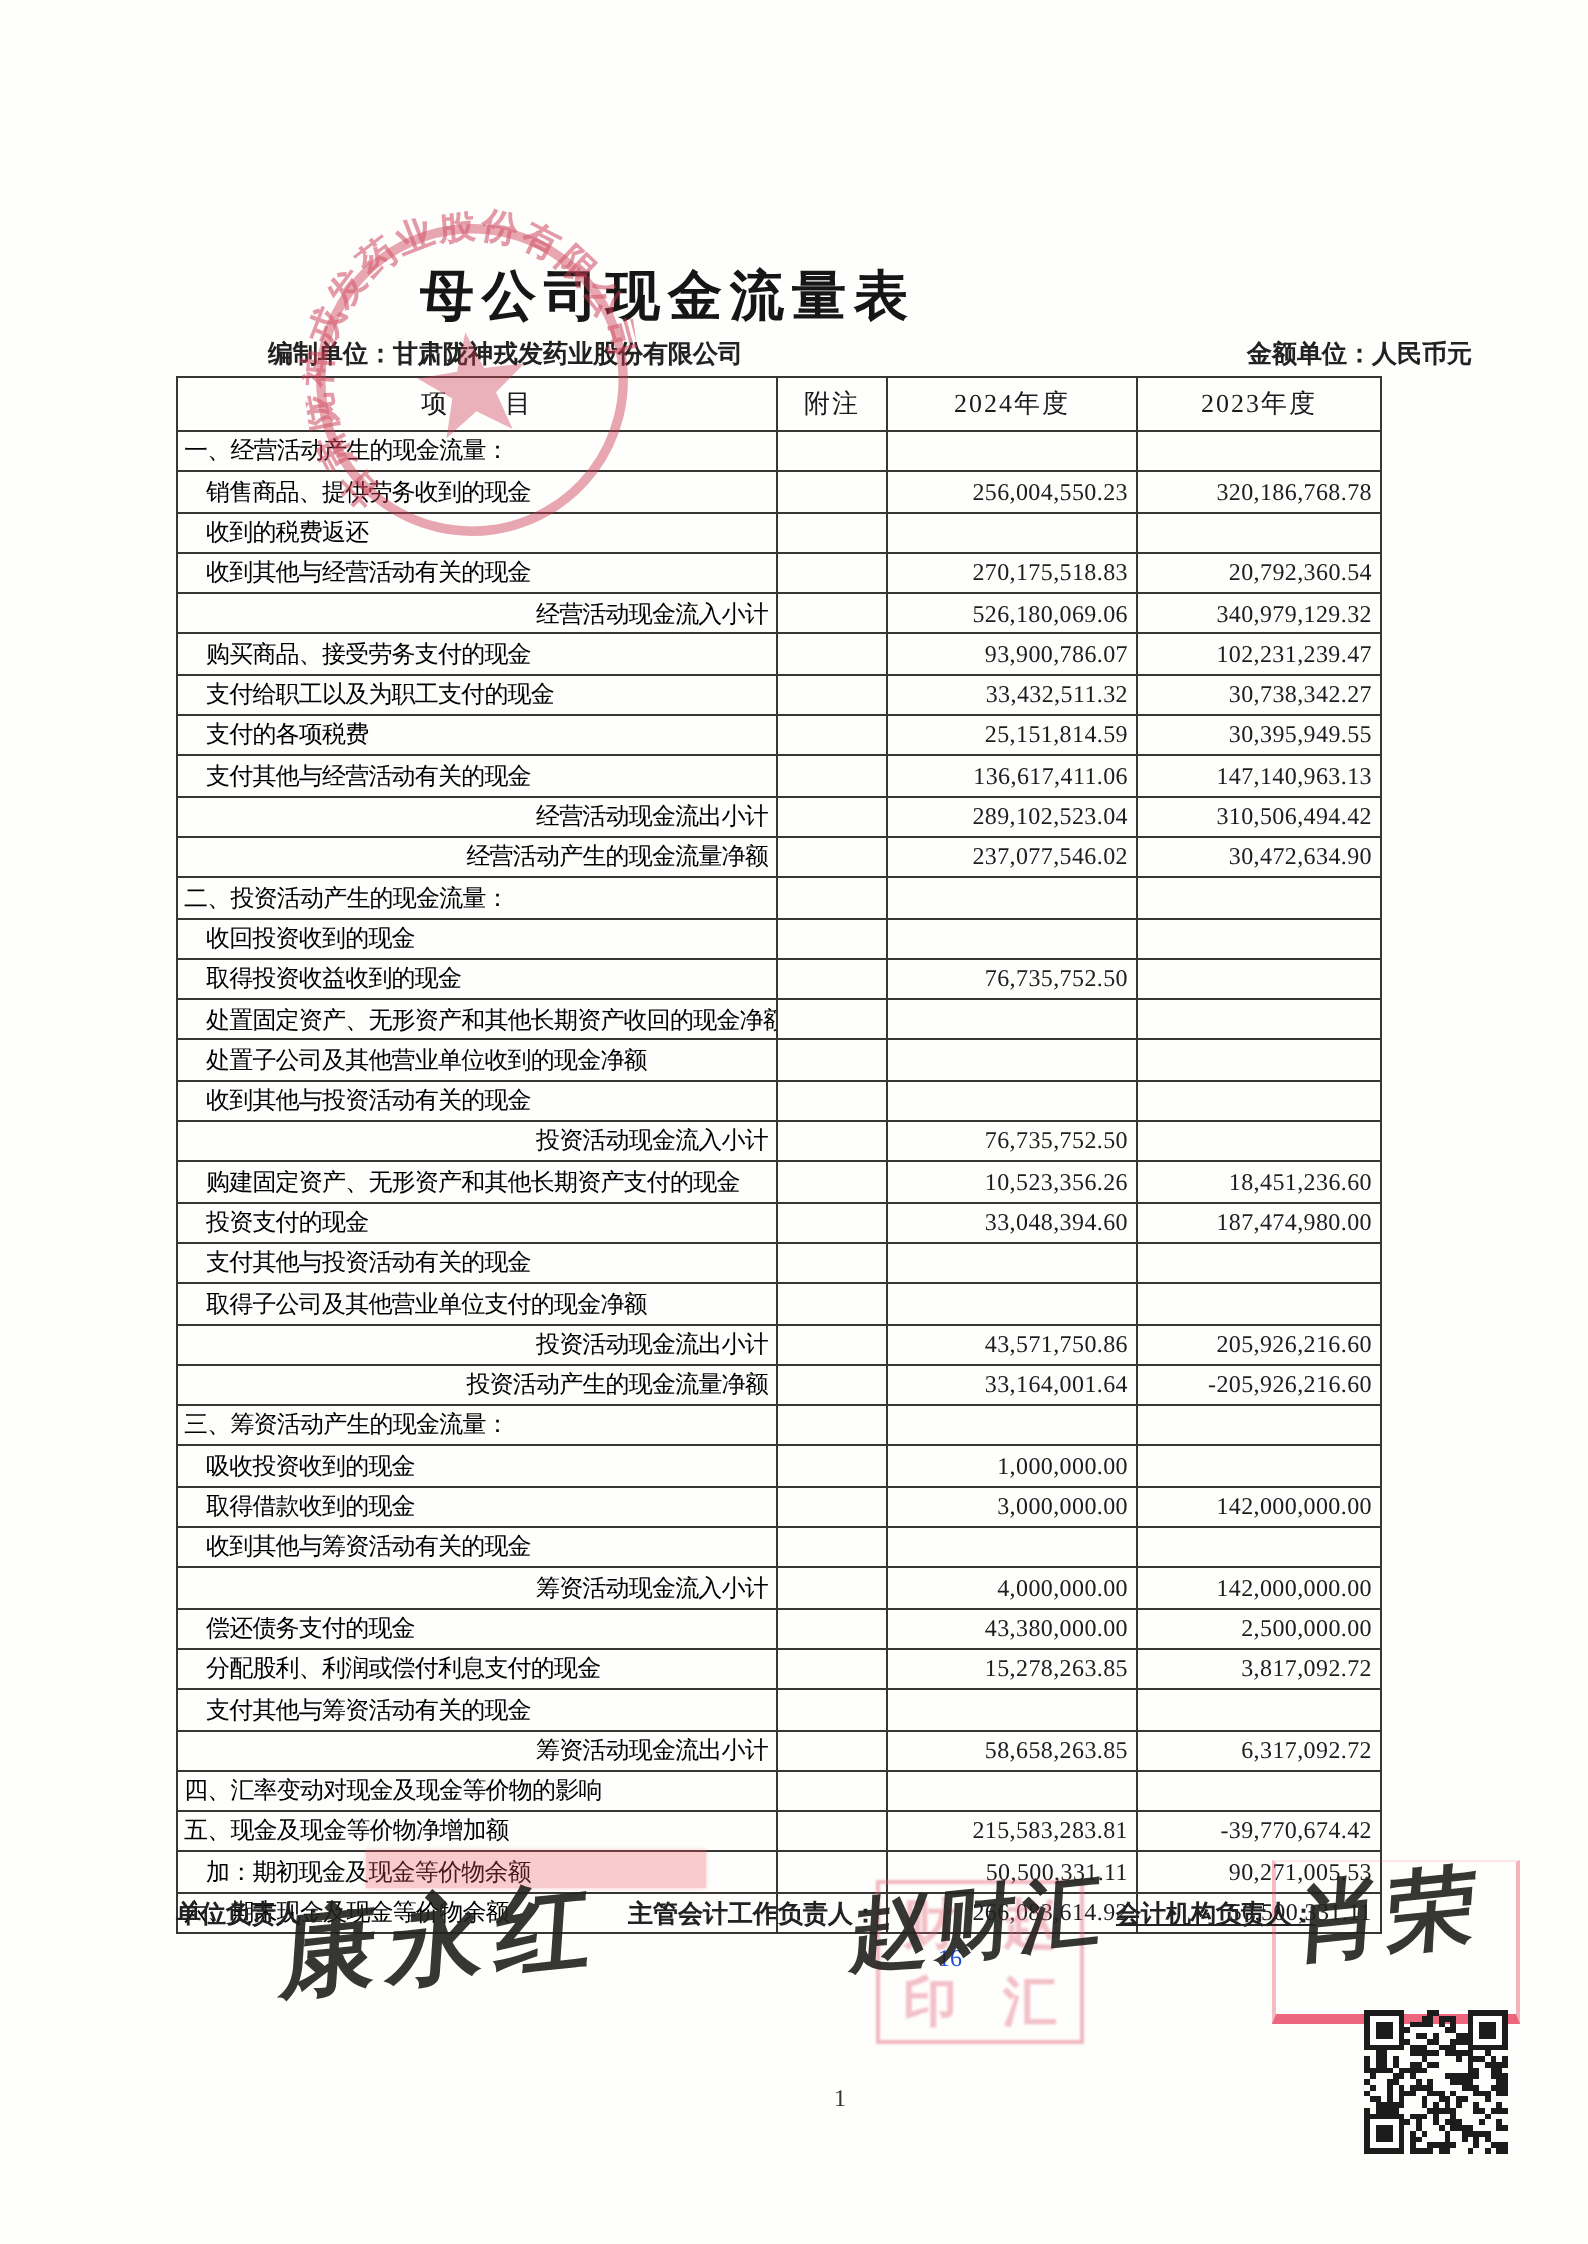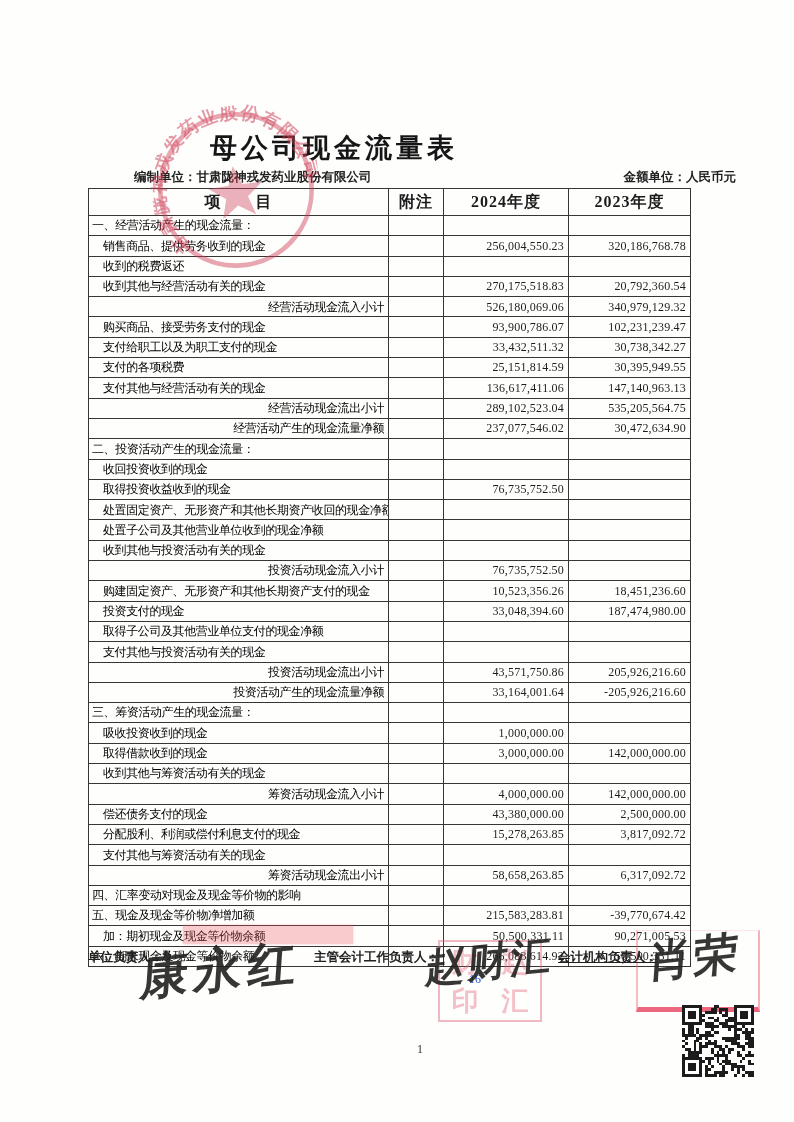--- a/index.html
+++ b/index.html
@@ -28,7 +28,7 @@
     font-size:12px; line-height:1.05; overflow:hidden; white-space:nowrap;
   }
   table.cf th{
-    height:26px; font-weight:bold; text-align:center; font-size:16px; letter-spacing:1px;
+    height:26px; font-weight:normal; text-align:center; font-size:13px; letter-spacing:1px;
   }
   td.lbl{ font-weight:normal; letter-spacing:-0.4px; color:#000000;}
   td.lbl.section{ padding-left:3px; }

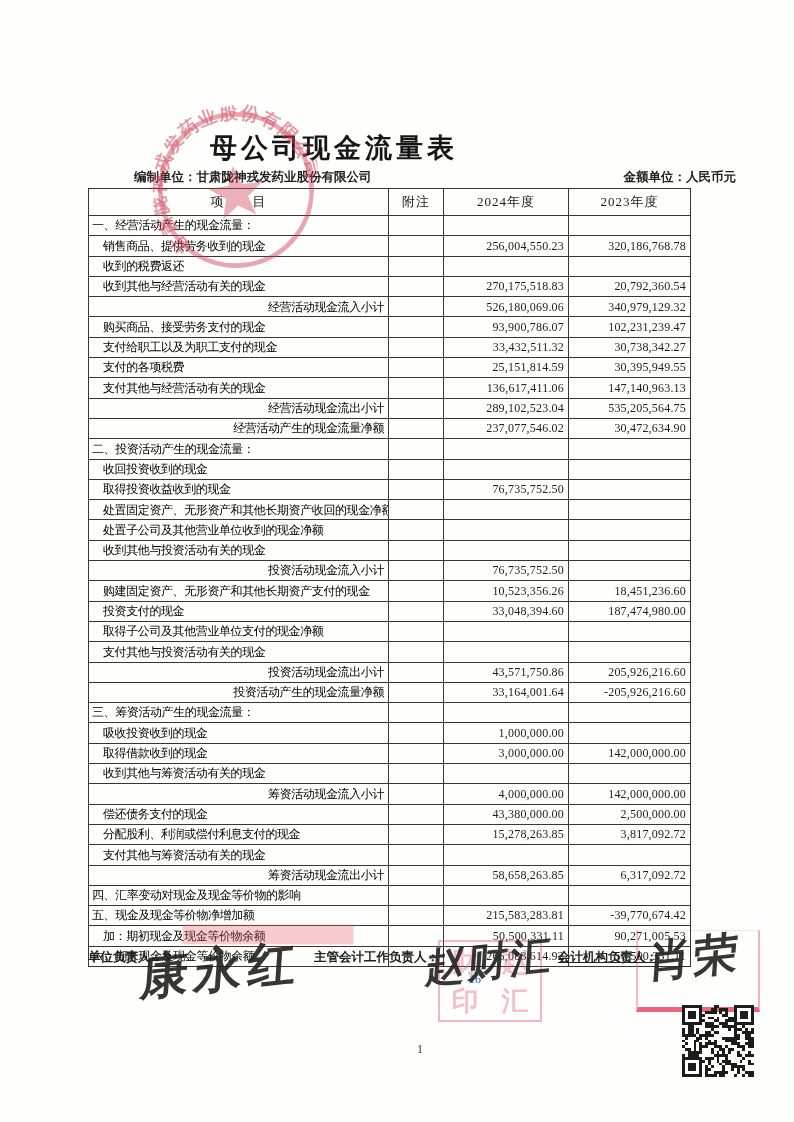--- a/index.html
+++ b/index.html
@@ -176,7 +176,7 @@
           <td class="lbl subtotal">经营活动现金流出小计</td>
           <td class="note"></td>
           <td class="num">289,102,523.04</td>
-          <td class="num">535,205,564.75</td>
+          <td class="num">310,506,494.42</td>
         </tr>
         <tr>
           <td class="lbl subtotal">经营活动产生的现金流量净额</td>

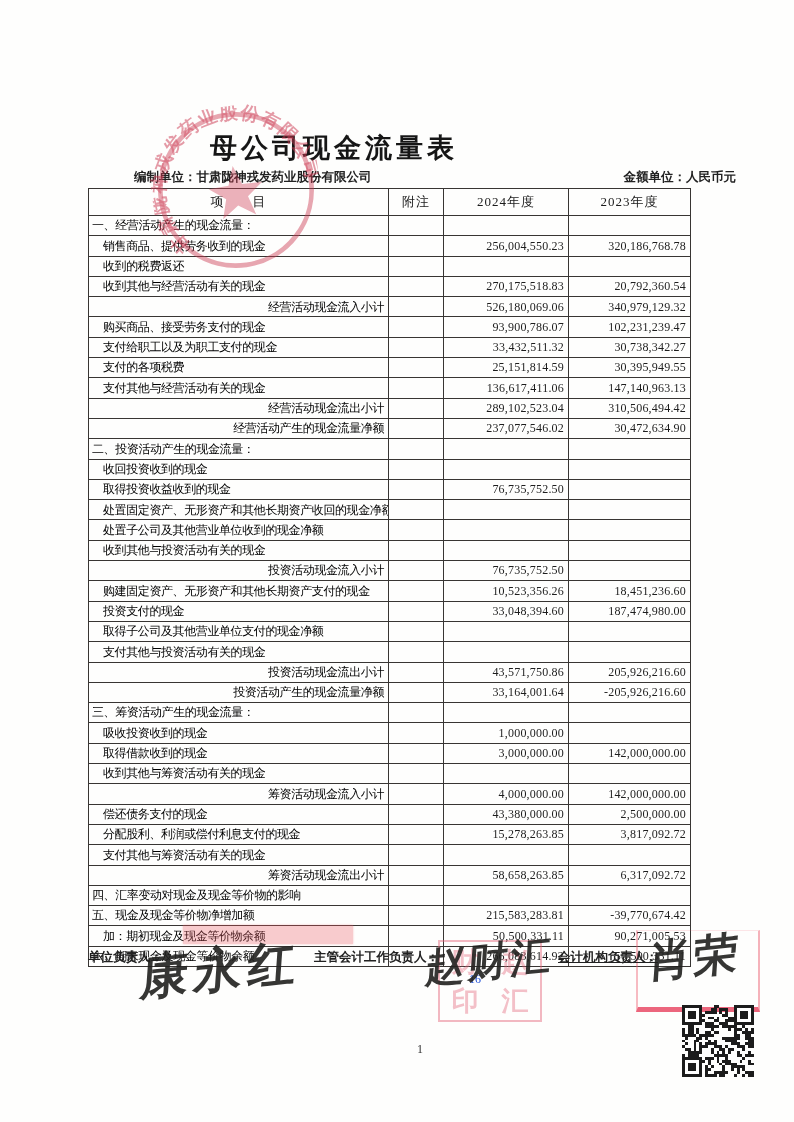--- a/index.html
+++ b/index.html
@@ -239,13 +239,13 @@
           <td class="num">187,474,980.00</td>
         </tr>
         <tr>
+          <td class="lbl item">支付其他与投资活动有关的现金</td>
+          <td class="note"></td>
+          <td class="num"></td>
+          <td class="num"></td>
+        </tr>
+        <tr>
           <td class="lbl item">取得子公司及其他营业单位支付的现金净额</td>
-          <td class="note"></td>
-          <td class="num"></td>
-          <td class="num"></td>
-        </tr>
-        <tr>
-          <td class="lbl item">支付其他与投资活动有关的现金</td>
           <td class="note"></td>
           <td class="num"></td>
           <td class="num"></td>

